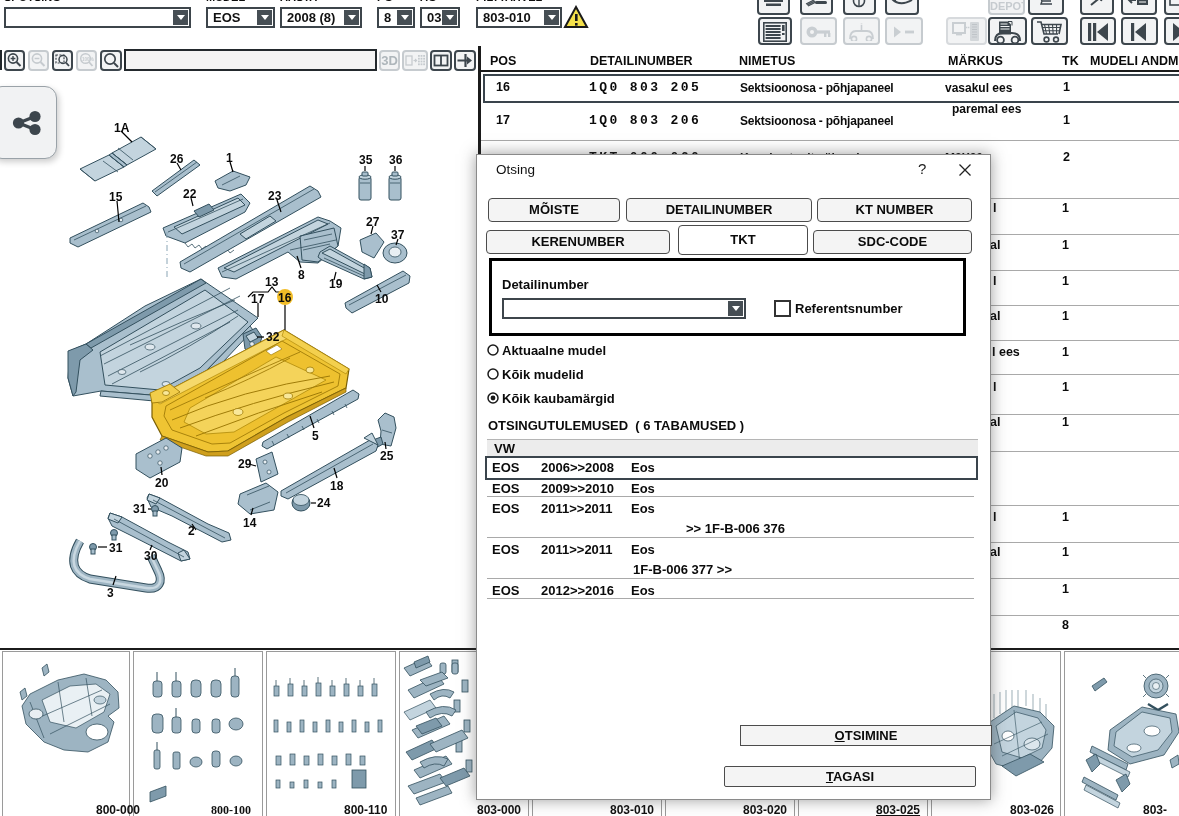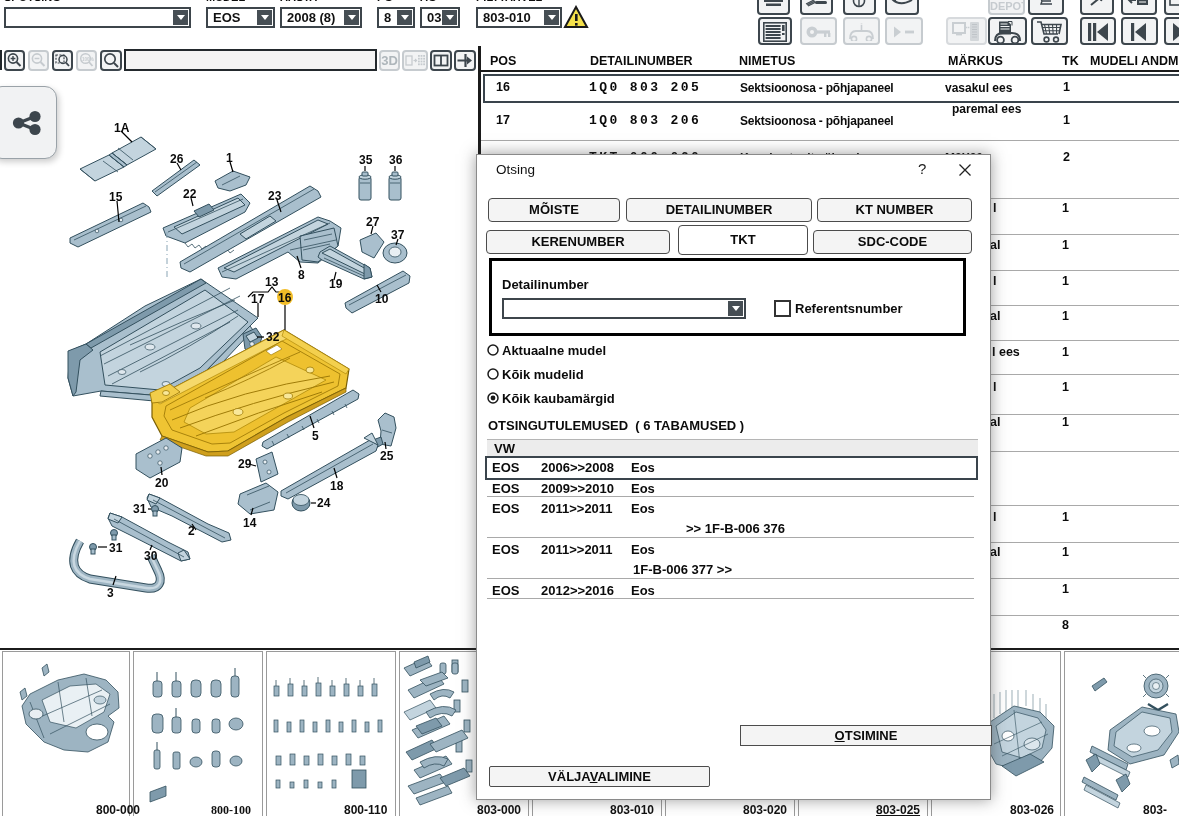--- a/index.html
+++ b/index.html
@@ -768,7 +768,6 @@
  <div class="sep" style="left:10px;top:443px;width:487px;"></div>
 
  <div class="dlgbtn" style="left:247px;top:570px;width:250px;height:19px;line-height:19px;border-radius:0;margin-left:16px;"><u>O</u>TSIMINE</div>
- <div class="dlgbtn" style="left:12px;top:611px;width:219px;height:19px;line-height:19px;border-radius:2px;">VÄLJA<u>V</u>ALIMINE</div>
 </div>
 
 </body></html>

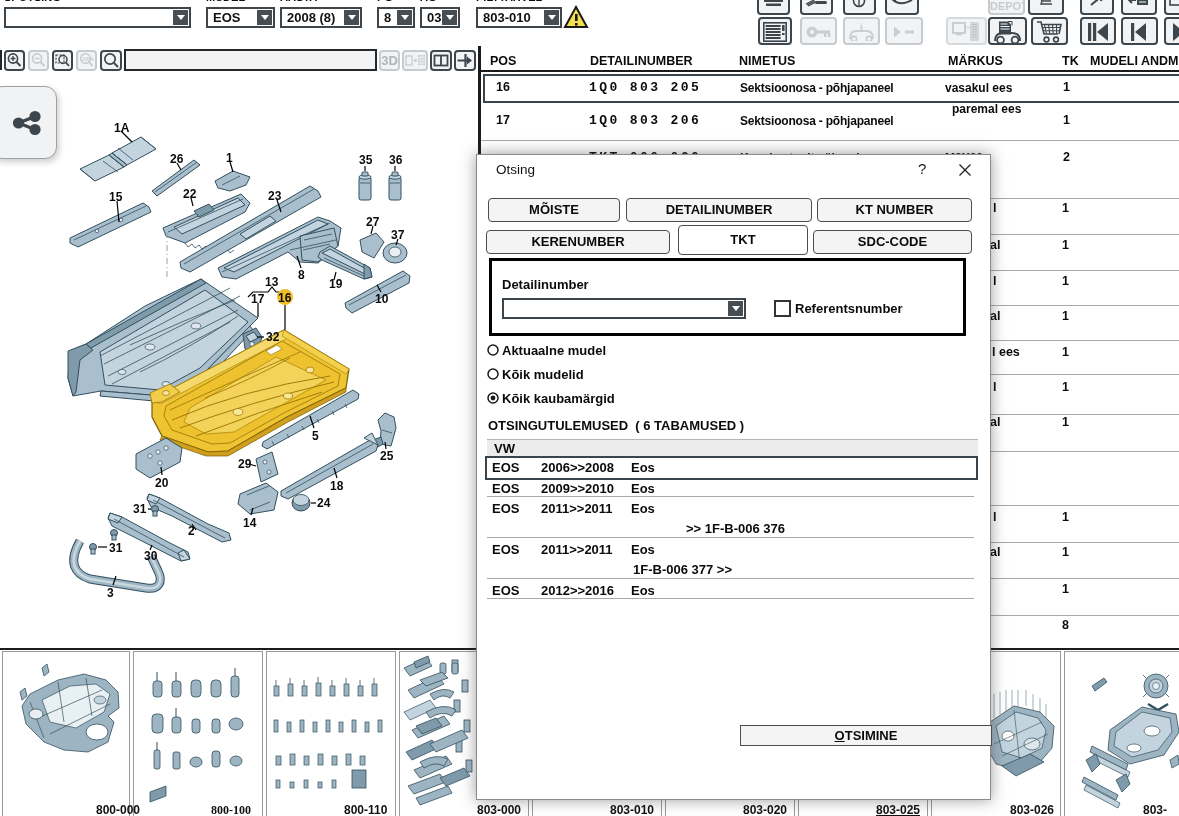--- a/index.html
+++ b/index.html
@@ -768,6 +768,7 @@
  <div class="sep" style="left:10px;top:443px;width:487px;"></div>
 
  <div class="dlgbtn" style="left:247px;top:570px;width:250px;height:19px;line-height:19px;border-radius:0;margin-left:16px;"><u>O</u>TSIMINE</div>
+ <div class="dlgbtn" style="left:247px;top:611px;width:250px;height:19px;line-height:19px;border-radius:2px;"><u>T</u>AGASI</div>
 </div>
 
 </body></html>

